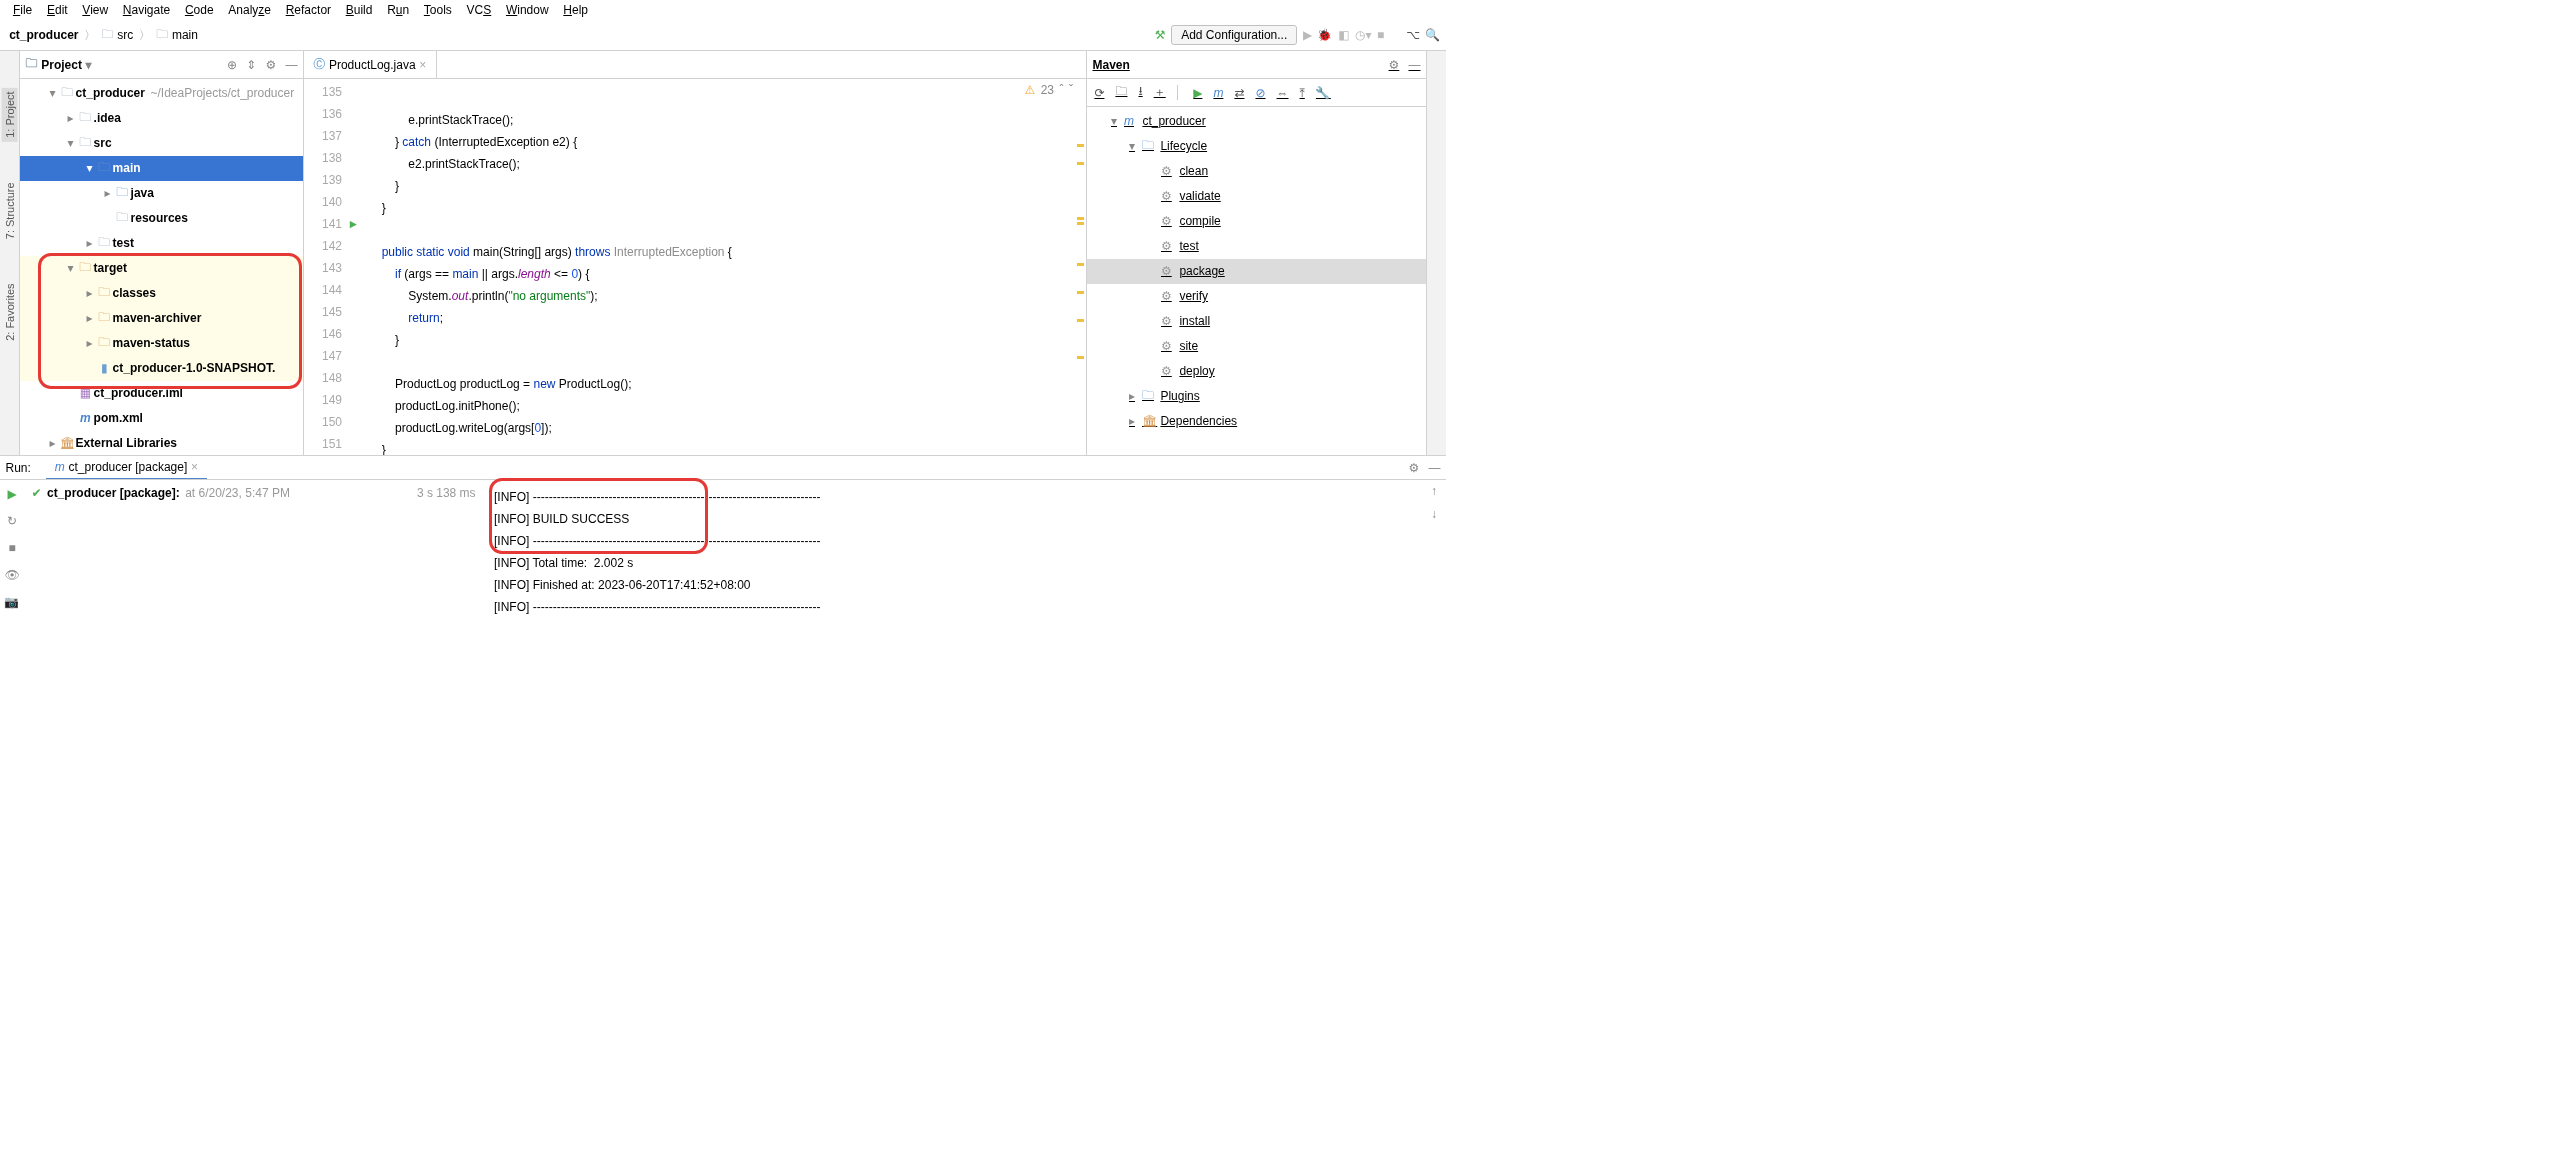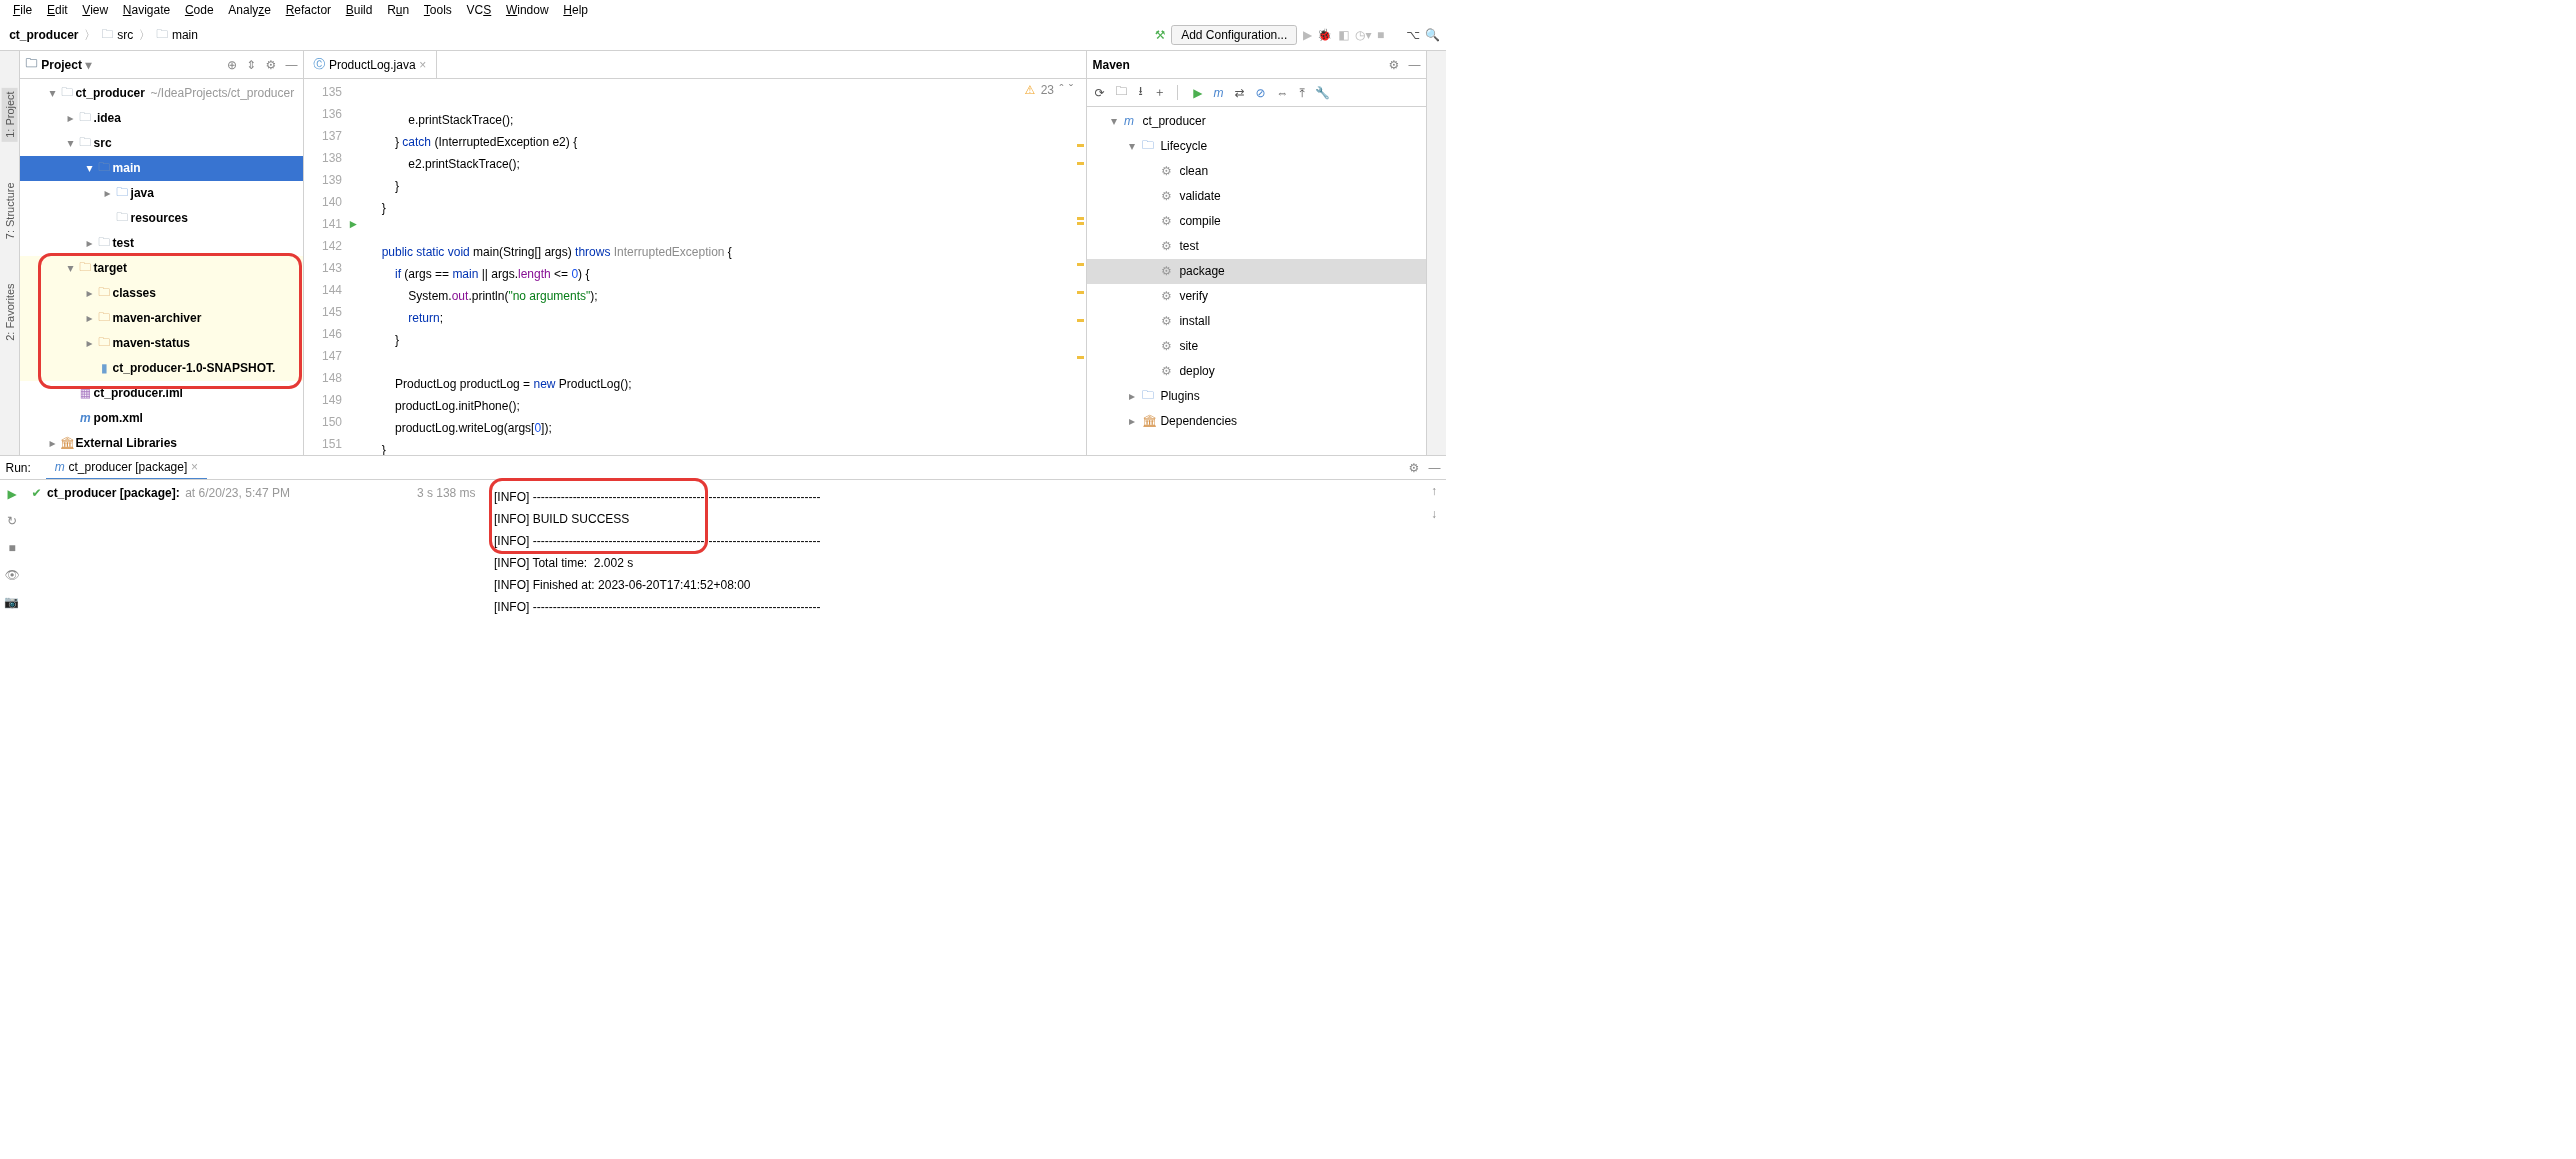--- a/index.html
+++ b/index.html
@@ -60,7 +60,7 @@
 .mark { position: absolute; right: 1.8px; width: 7.4px; height: 2.8px; background: #f0c040; }
 
 
-.maven-panel { width: 339px; display: flex; flex-direction: column; }
+.maven-panel { width: 339px; display: flex; flex-direction: column; text-decoration: underline; }
 .maven-panel .panel-header { }
 .maven-toolbar { display: flex; gap: 11px; padding: 3.7px 7.4px; border-bottom: 0.9px solid #d1d1d1; color: #555; align-items: center; height: 28px;}
 .maven-tree { flex: 1; padding: 1.8px 0; }

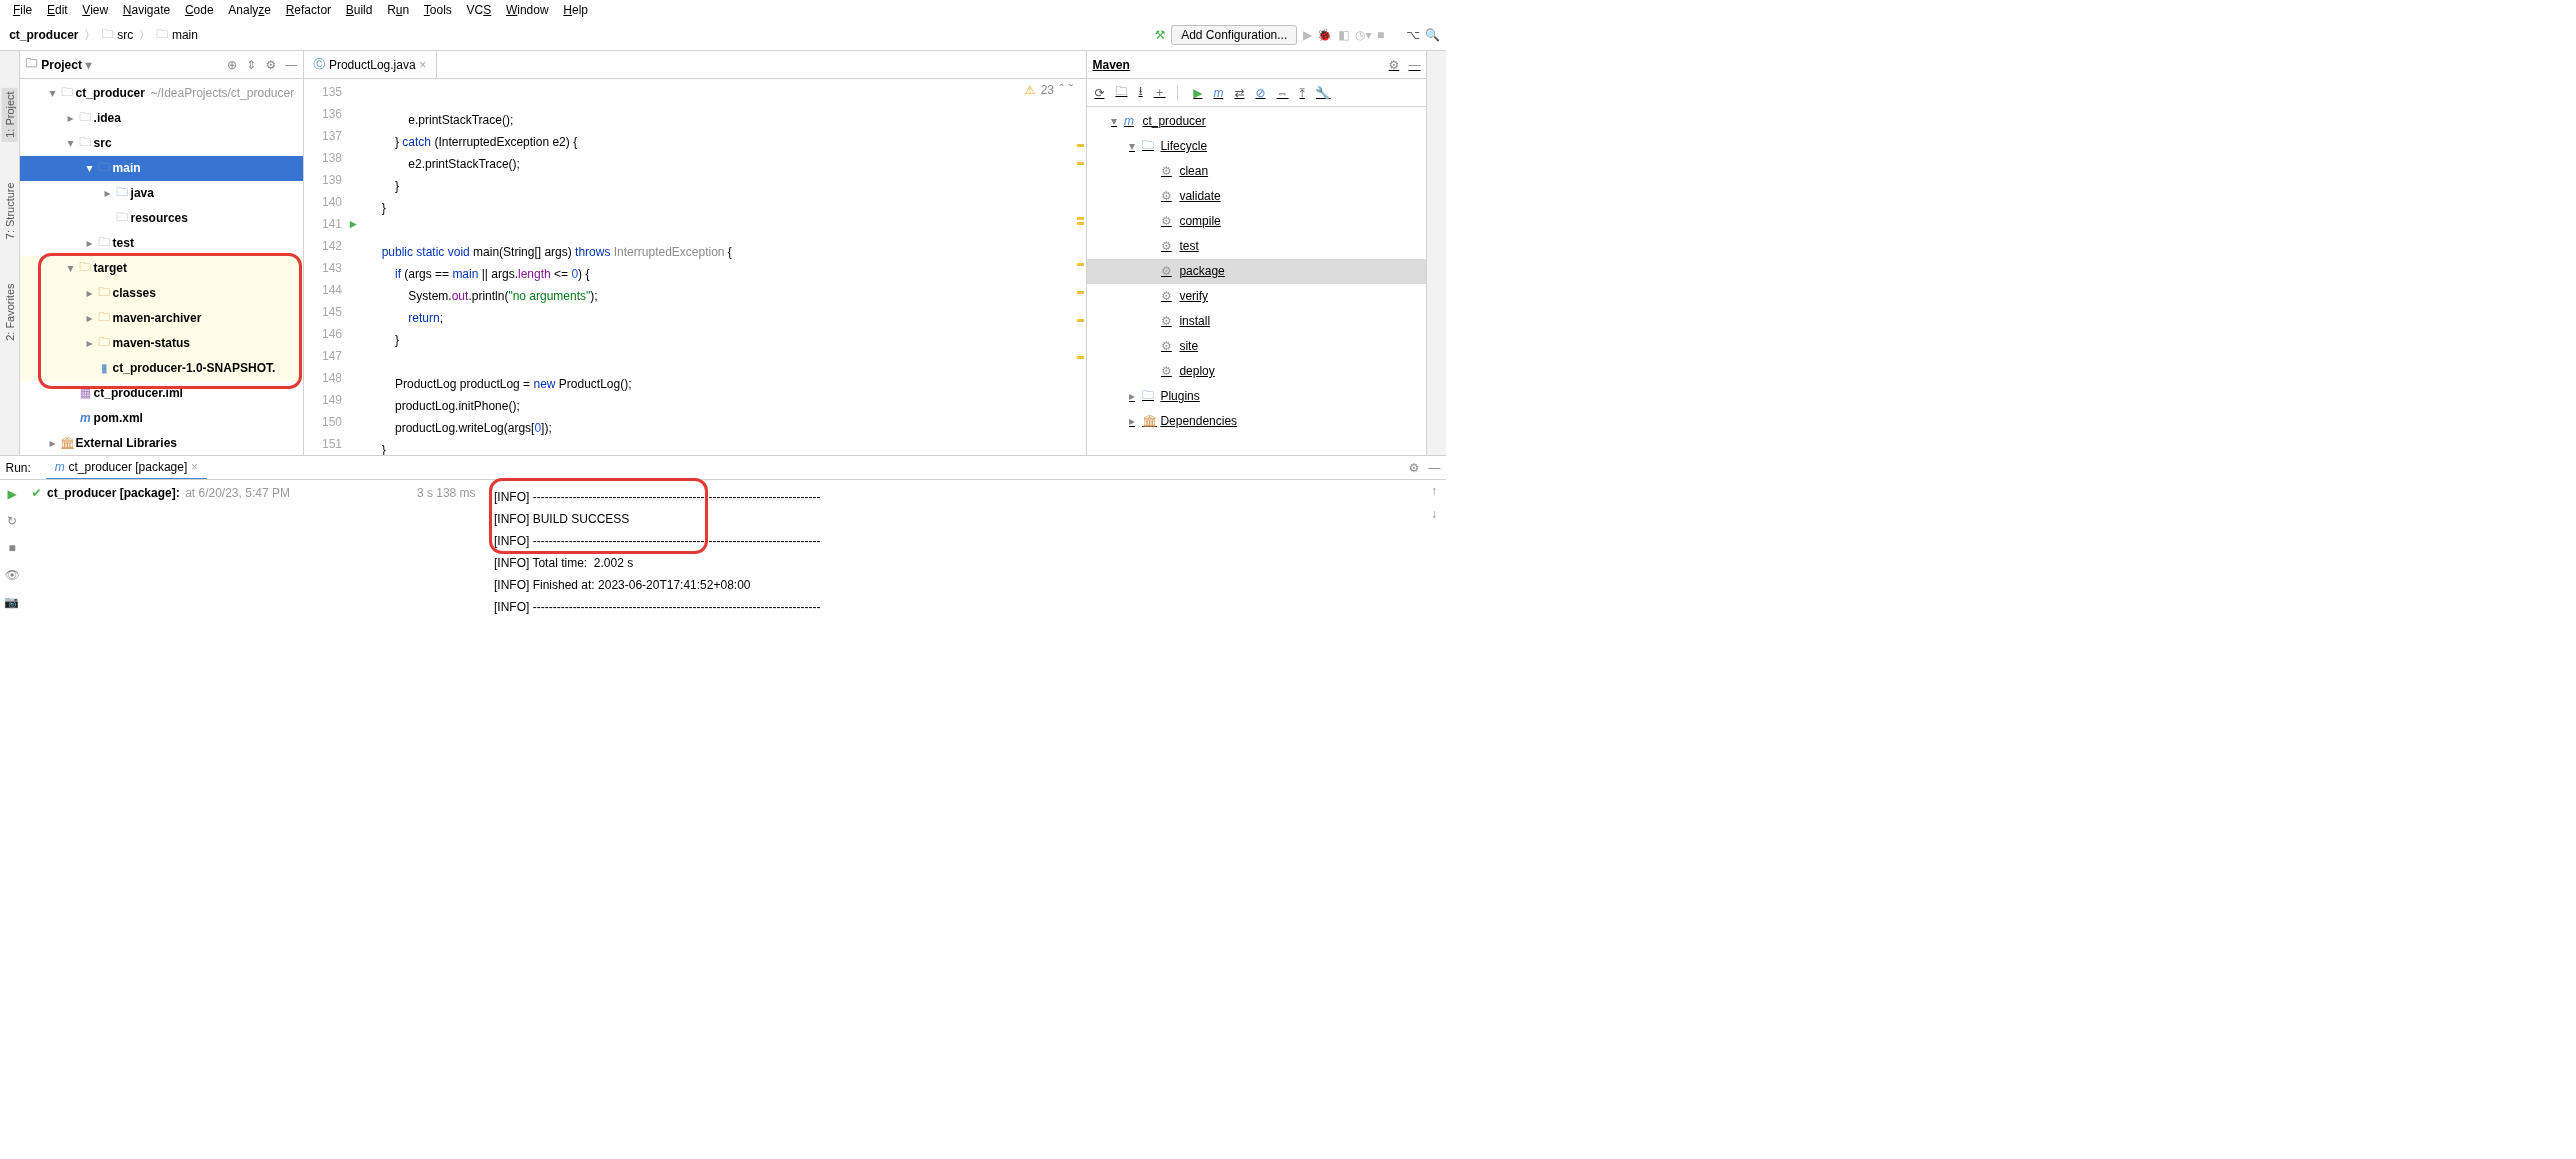--- a/index.html
+++ b/index.html
@@ -53,7 +53,7 @@
 .gutter .bp::after { content: "▶"; color: #4caf50; position: absolute; right: -1.8px; font-size: 9.2px; }
 .code { flex: 1; font-family: "JetBrains Mono", Consolas, monospace; font-size: 12px; padding-top: 1.8px; overflow: hidden; margin-top: 28px; }
 .code pre { height: 22px; line-height: 22px; white-space: pre; }
-.kw { color: #0033b3; } .str { color: #067d17; } .fld { color: #871094; } .num { color: #1750eb; } .cmt{color:#8c8c8c;}
+.kw { color: #0033b3; } .str { color: #067d17; } .fld { color: #871094; font-style: italic; } .num { color: #1750eb; } .cmt{color:#8c8c8c;}
 .code-top-right { position: absolute; top: 3.7px; right: 13px; display: flex; gap: 5.5px; align-items: center; color: #888; font-size: 11px; }
 .warn-ico { color: #f0a020; }
 .marks { width: 13px; position: relative; }

